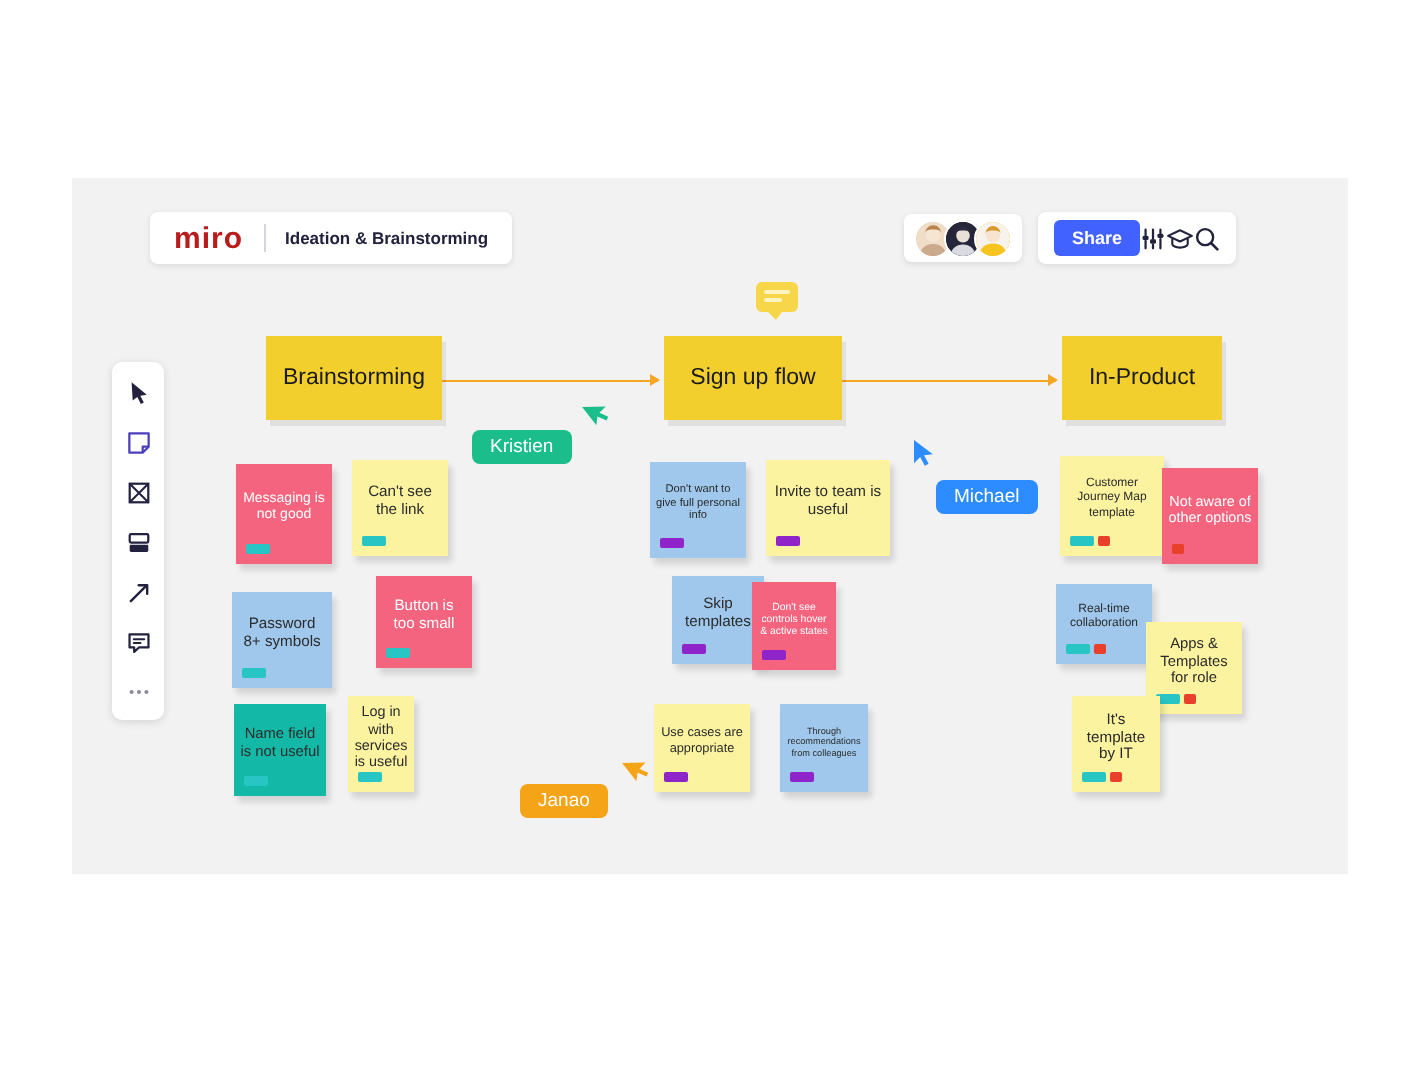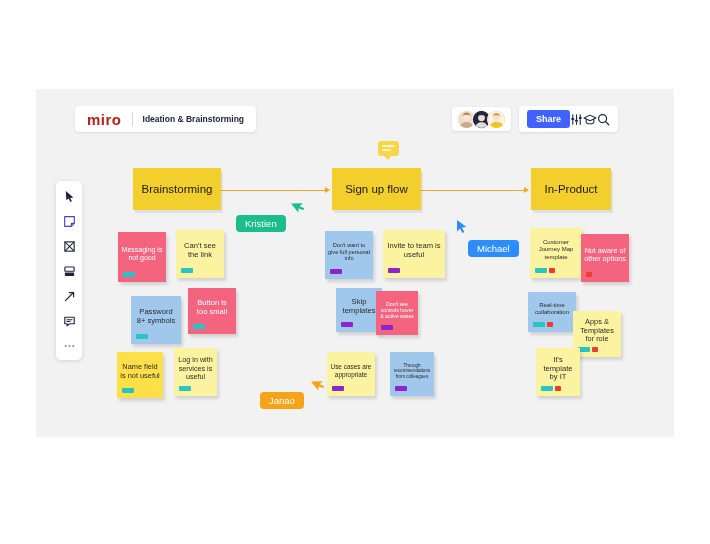--- a/index.html
+++ b/index.html
@@ -357,7 +357,7 @@
         <span class="tag" style="background: rgb(40, 197, 197); width: 12px;"></span>
       </div>
     </div>
-    <div class="sticky" style="left: 131px; top: 296px; width: 50px; height: 48px; background: rgb(159, 200, 236); font-size: 7.6px;">
+    <div class="sticky" style="left: 116px; top: 296px; width: 50px; height: 48px; background: rgb(159, 200, 236); font-size: 7.6px;">
       <span class="txt">Password 8+ symbols</span>
       <div class="tags">
         <span class="tag" style="background: rgb(40, 197, 197); width: 12px;"></span>

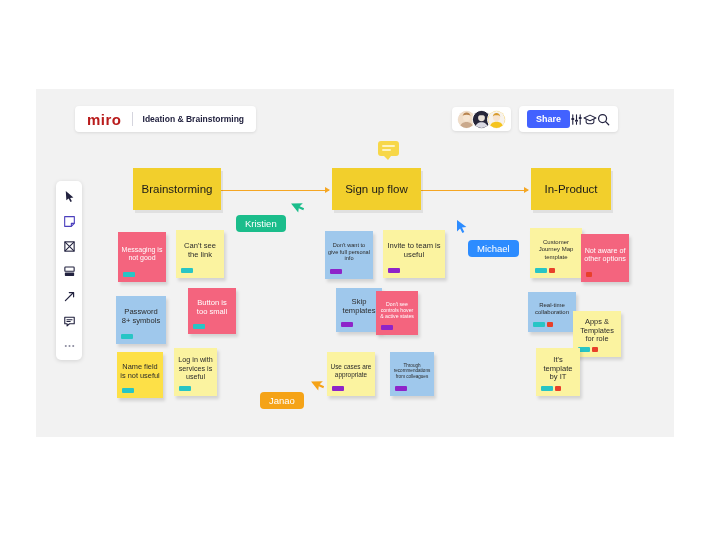--- a/index.html
+++ b/index.html
@@ -375,7 +375,7 @@
         <span class="tag" style="background: rgb(40, 197, 197); width: 12px;"></span>
       </div>
     </div>
-    <div class="sticky" style="left: 174px; top: 348px; width: 43px; height: 48px; background: rgb(251, 243, 160); font-size: 7.2px;">
+    <div class="sticky" style="left: 174px; top: 348px; width: 33px; height: 48px; background: rgb(251, 243, 160); font-size: 7.2px;">
       <span class="txt">Log in with services is useful</span>
       <div class="tags">
         <span class="tag" style="background: rgb(40, 197, 197); width: 12px;"></span>

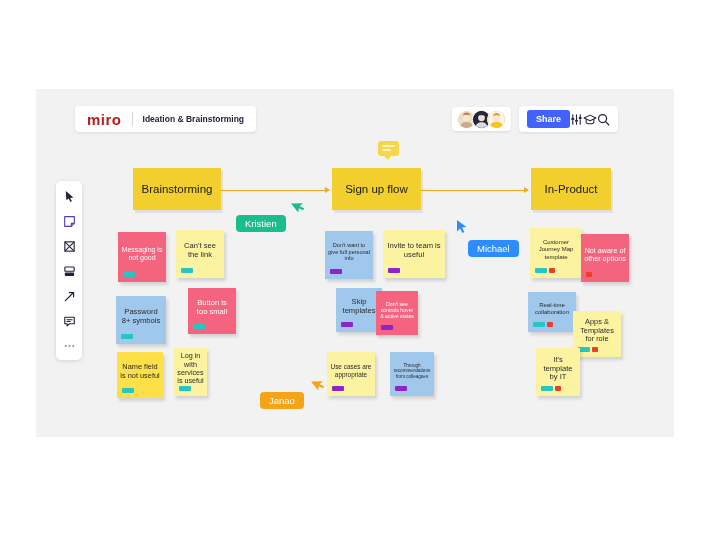--- a/index.html
+++ b/index.html
@@ -369,7 +369,7 @@
         <span class="tag" style="background: rgb(40, 197, 197); width: 12px;"></span>
       </div>
     </div>
-    <div class="sticky" style="left: 117px; top: 352px; width: 46px; height: 46px; background: #fde047; font-size: 7.4px;">
+    <div class="sticky" style="left: 117px; top: 352px; width: 46px; height: 46px; background: #14b8a6; font-size: 7.4px;">
       <span class="txt">Name field is not useful</span>
       <div class="tags">
         <span class="tag" style="background: rgb(40, 197, 197); width: 12px;"></span>

